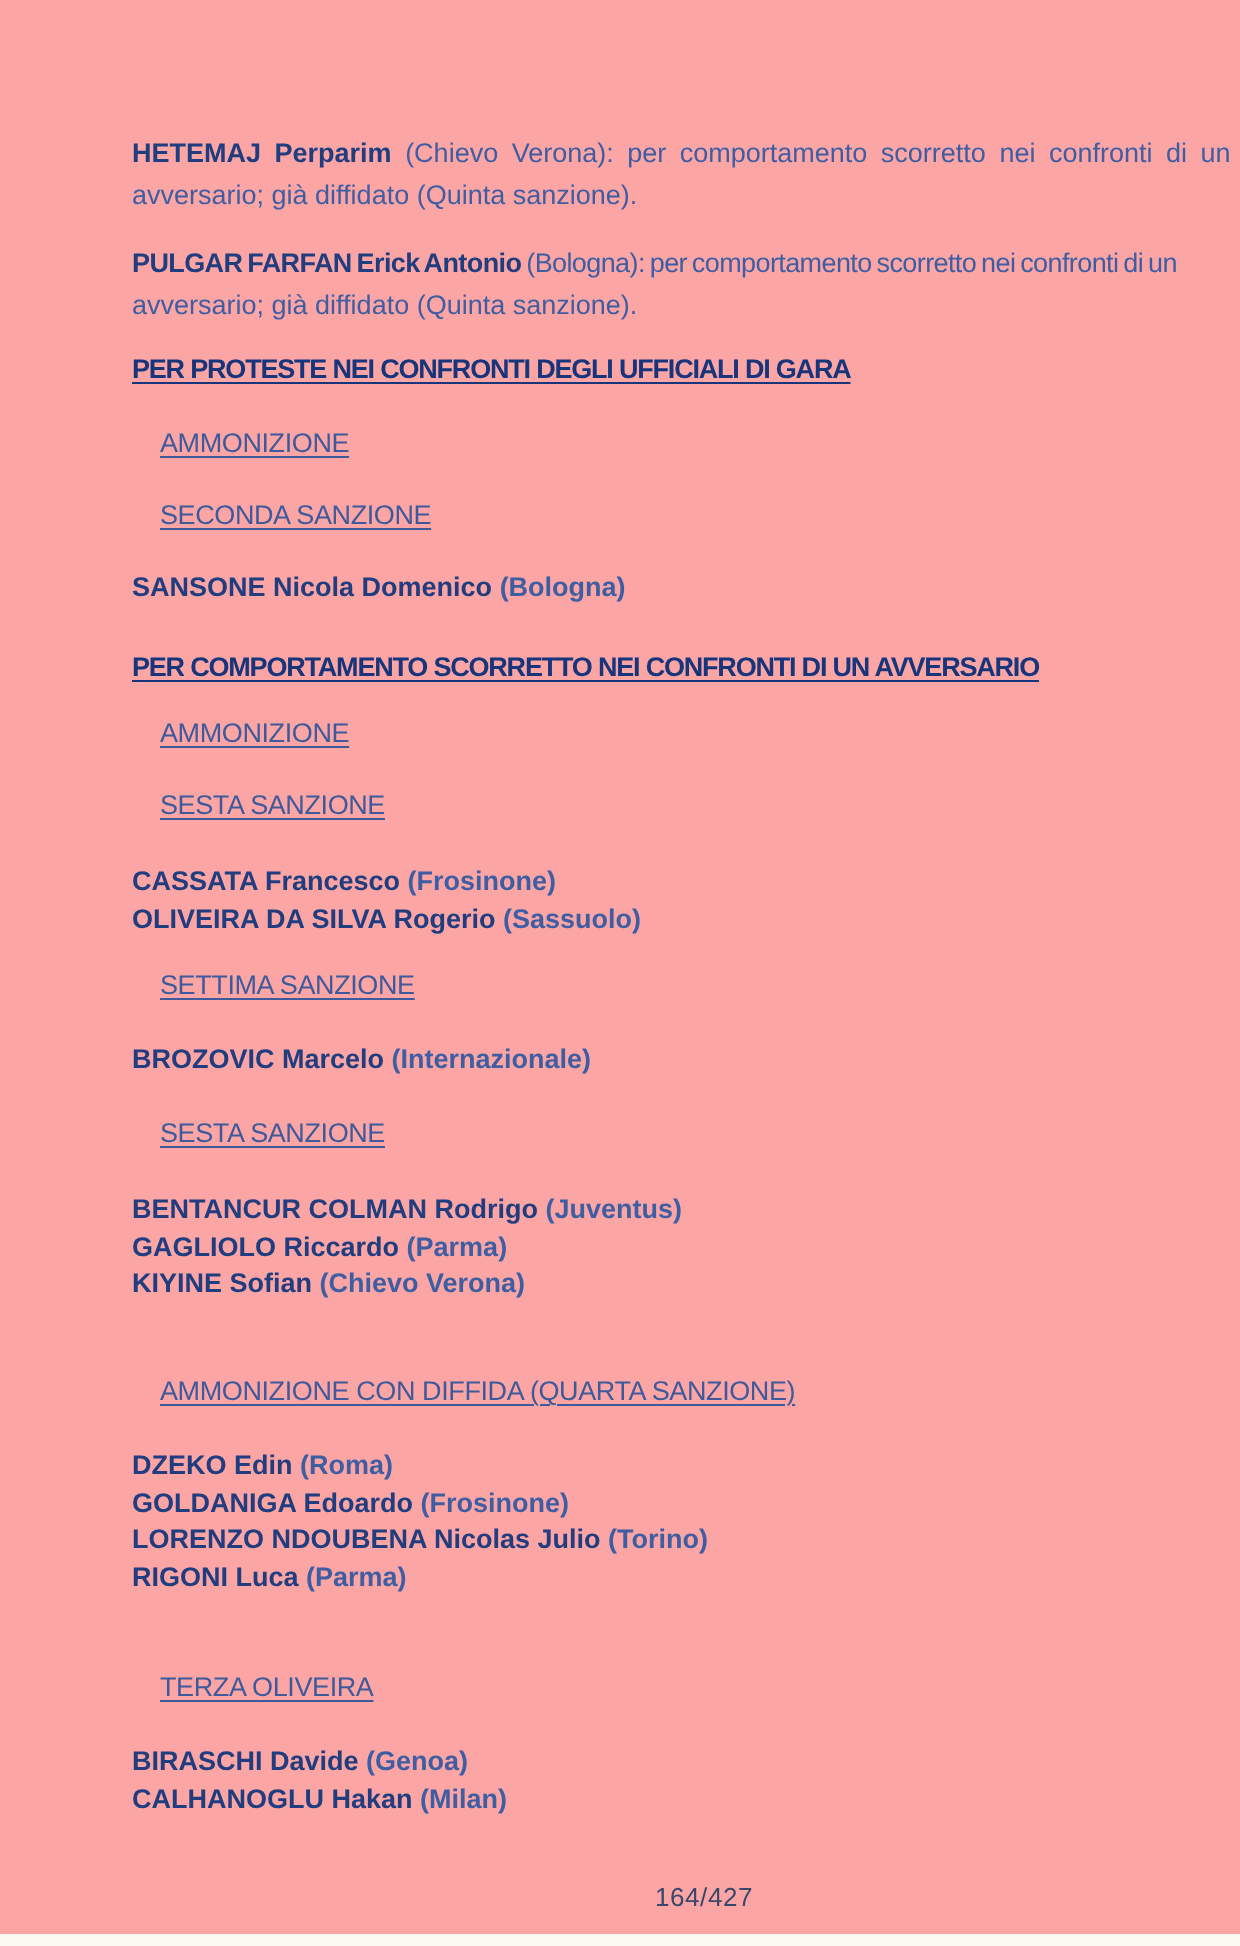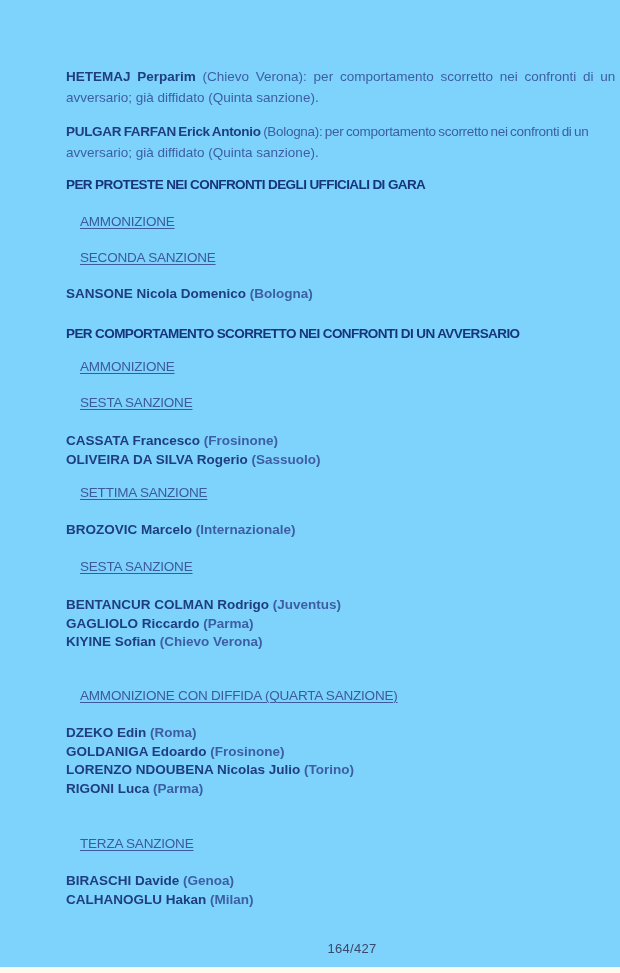--- a/index.html
+++ b/index.html
@@ -12,7 +12,7 @@
     width: 620px;
     height: 973px;
     overflow: hidden;
-    background: #7dd3fc;
+    background: #fca5a5;
     font-family: "Liberation Sans", sans-serif;
     font-size: 13.5px;
     color: #3e5ea3;

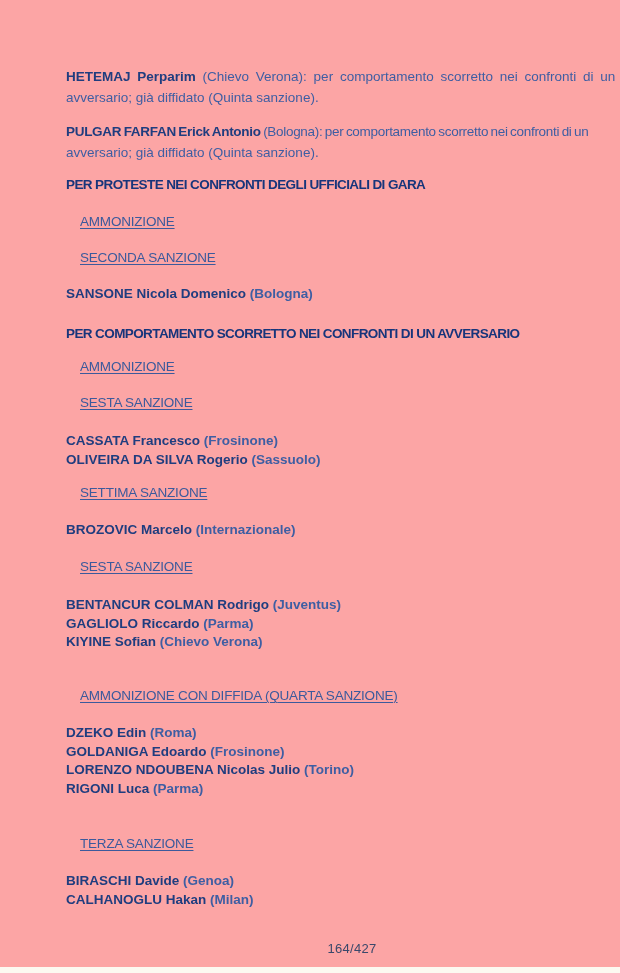--- a/index.html
+++ b/index.html
@@ -41,6 +41,7 @@
     font-weight: 700;
     color: #17357b;
     letter-spacing: -0.6px;
+    text-decoration: underline;
     text-decoration-thickness: 1.4px;
     text-underline-offset: 2px;
     white-space: nowrap;

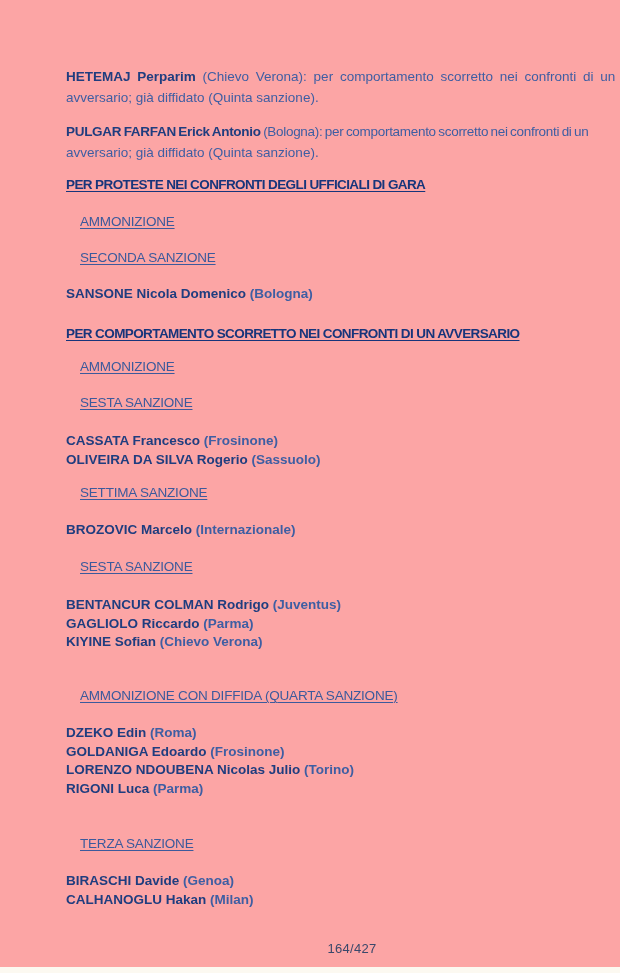--- a/index.html
+++ b/index.html
@@ -143,7 +143,7 @@
       <div class="playerline"><span class="bold">RIGONI Luca</span> <span class="club">(Parma)</span></div>
     </div>
 
-    <div class="subhead" style="top:836px">TERZA SANZIONE</div>
+    <div class="subhead" style="top:836px">TERZA OLIVEIRA</div>
 
     <div class="playerblock" style="top:872px">
       <div class="playerline"><span class="bold">BIRASCHI Davide</span> <span class="club">(Genoa)</span></div>

